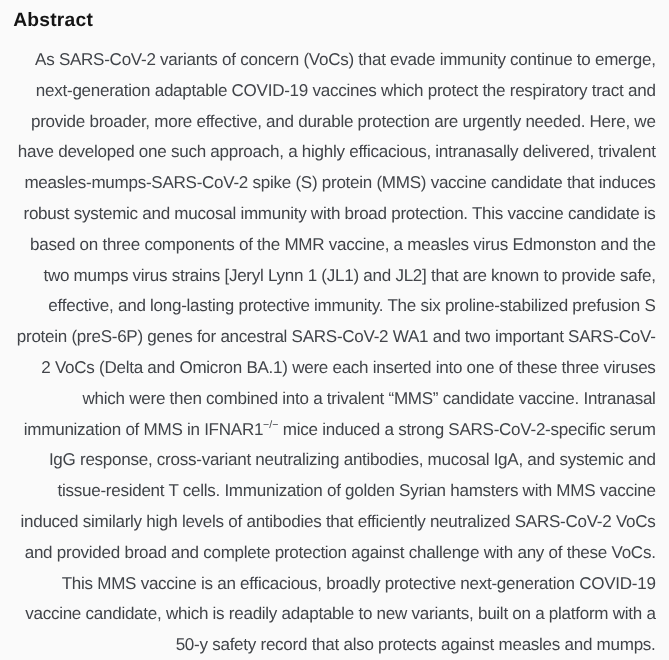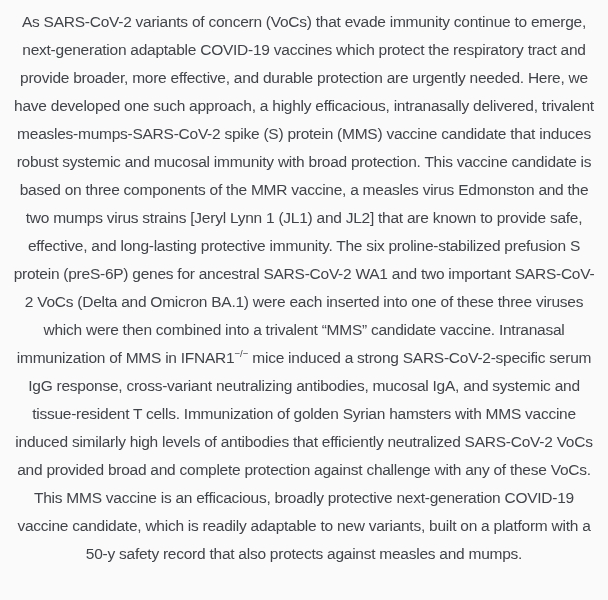--- a/index.html
+++ b/index.html
@@ -45,6 +45,7 @@
 <body>
 
 <div class="page">
+  <h2 class="abstract-heading">Abstract</h2>
   <p class="abstract-body"><span>As SARS-CoV-2 variants of concern (VoCs) that evade immunity continue to emerge, next-generation adaptable COVID-19 vaccines which protect the respiratory tract and provide broader, more effective, and durable protection are urgently needed. Here, we have developed one such approach, a highly efficacious, intranasally delivered, trivalent measles-mumps-SARS-CoV-2 spike (S) protein (MMS) vaccine candidate that induces robust systemic and mucosal immunity with broad protection. This vaccine candidate is based on three components of the MMR vaccine, a measles virus Edmonston and the two mumps virus strains [Jeryl Lynn 1 (JL1) and JL2] that are known to provide safe, effective, and long-lasting protective immunity. The six proline-stabilized prefusion S protein (preS-6P) genes for ancestral SARS-CoV-2 WA1 and two important SARS-CoV-2 VoCs (Delta and Omicron BA.1) were each inserted into one of these three viruses which were then combined into a trivalent “MMS” candidate vaccine. Intranasal immunization of MMS in IFNAR1</span><sup>−/−</sup><span> mice induced a strong SARS-CoV-2-specific serum IgG response, cross-variant neutralizing antibodies, mucosal IgA, and systemic and tissue-resident T cells. Immunization of golden Syrian hamsters with MMS vaccine induced similarly high levels of antibodies that efficiently neutralized SARS-CoV-2 VoCs and provided broad and complete protection against challenge with any of these VoCs. This MMS vaccine is an efficacious, broadly protective next-generation COVID-19 vaccine candidate, which is readily adaptable to new variants, built on a platform with a 50-y safety record that also protects against measles and mumps.</span></p>
 </div>
 

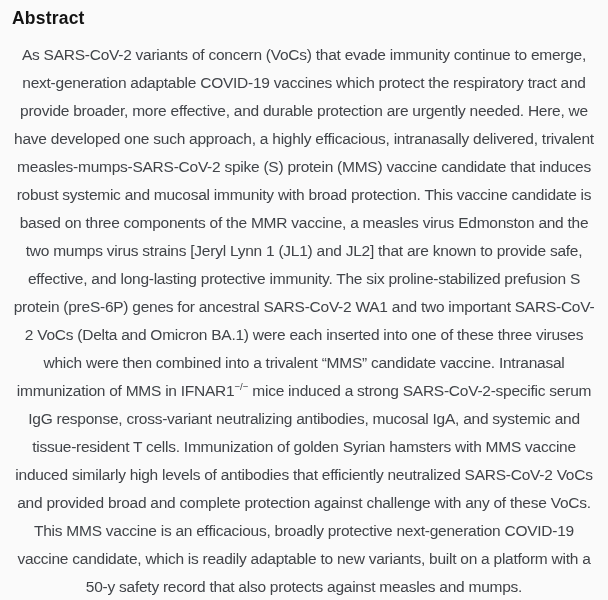--- a/index.html
+++ b/index.html
@@ -31,7 +31,7 @@
     letter-spacing: -0.25px;
     line-height: 28px;
     color: #414449;
-    text-align: center;
+    text-align: right;
     font-family: "Liberation Sans", sans-serif;
   }
   .abstract-body sup {

